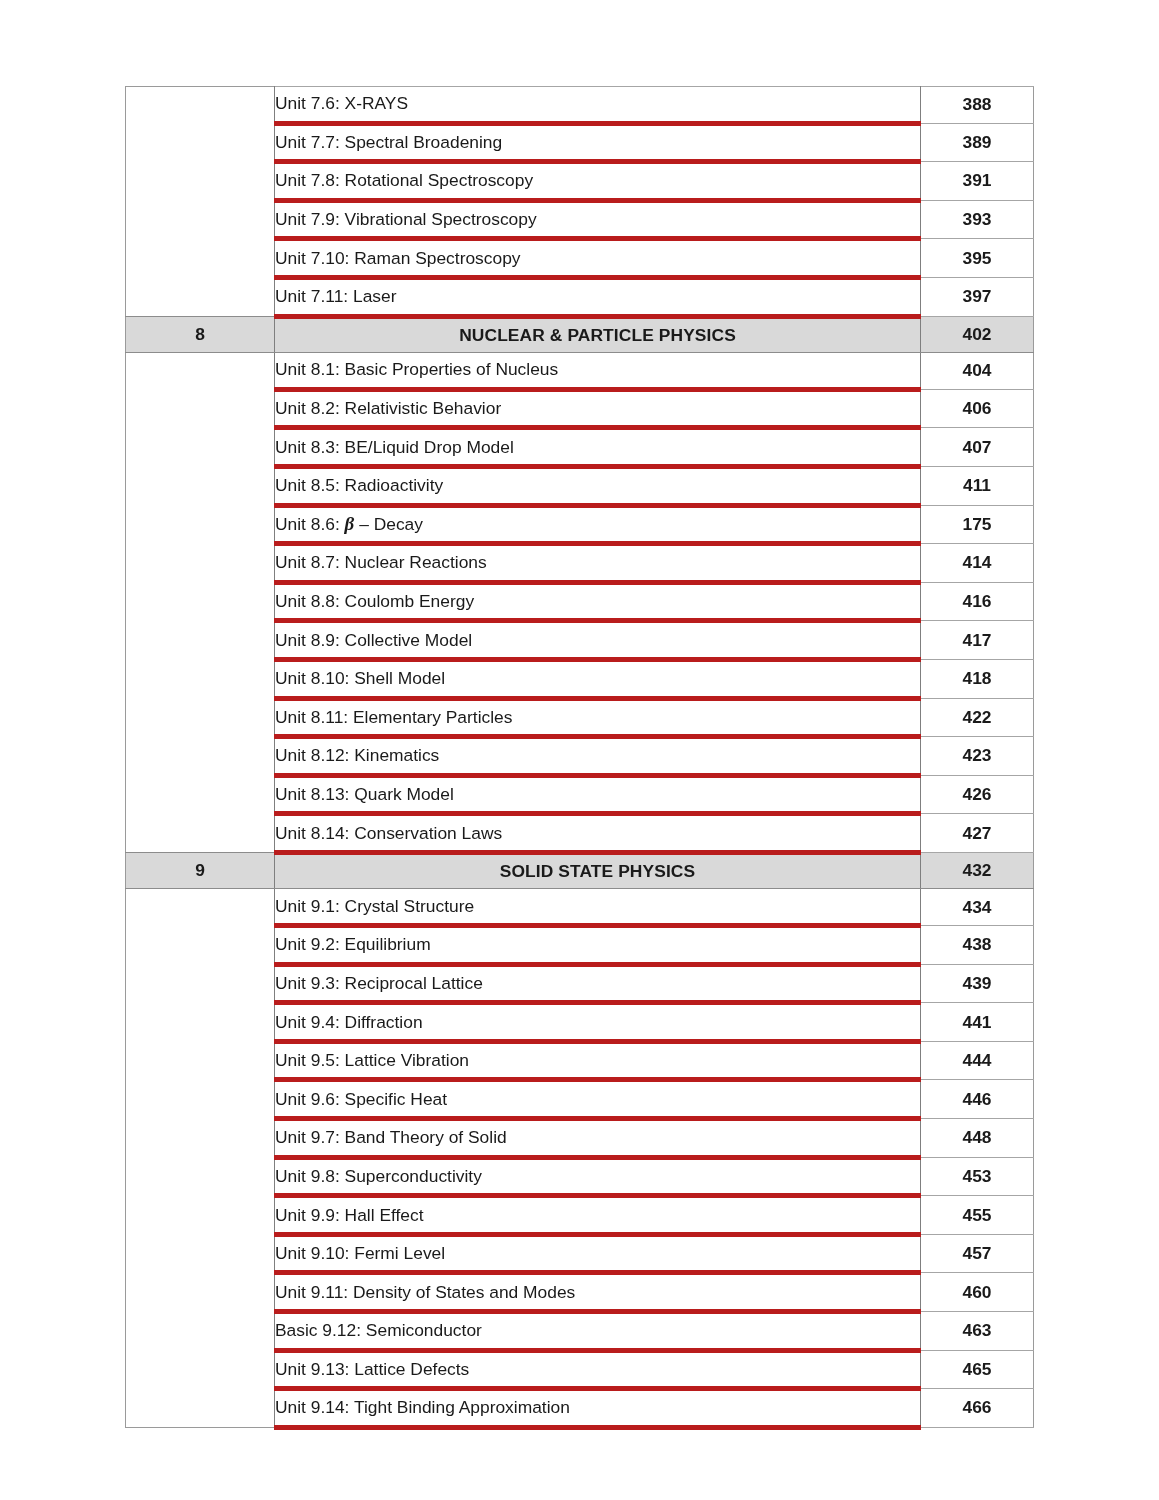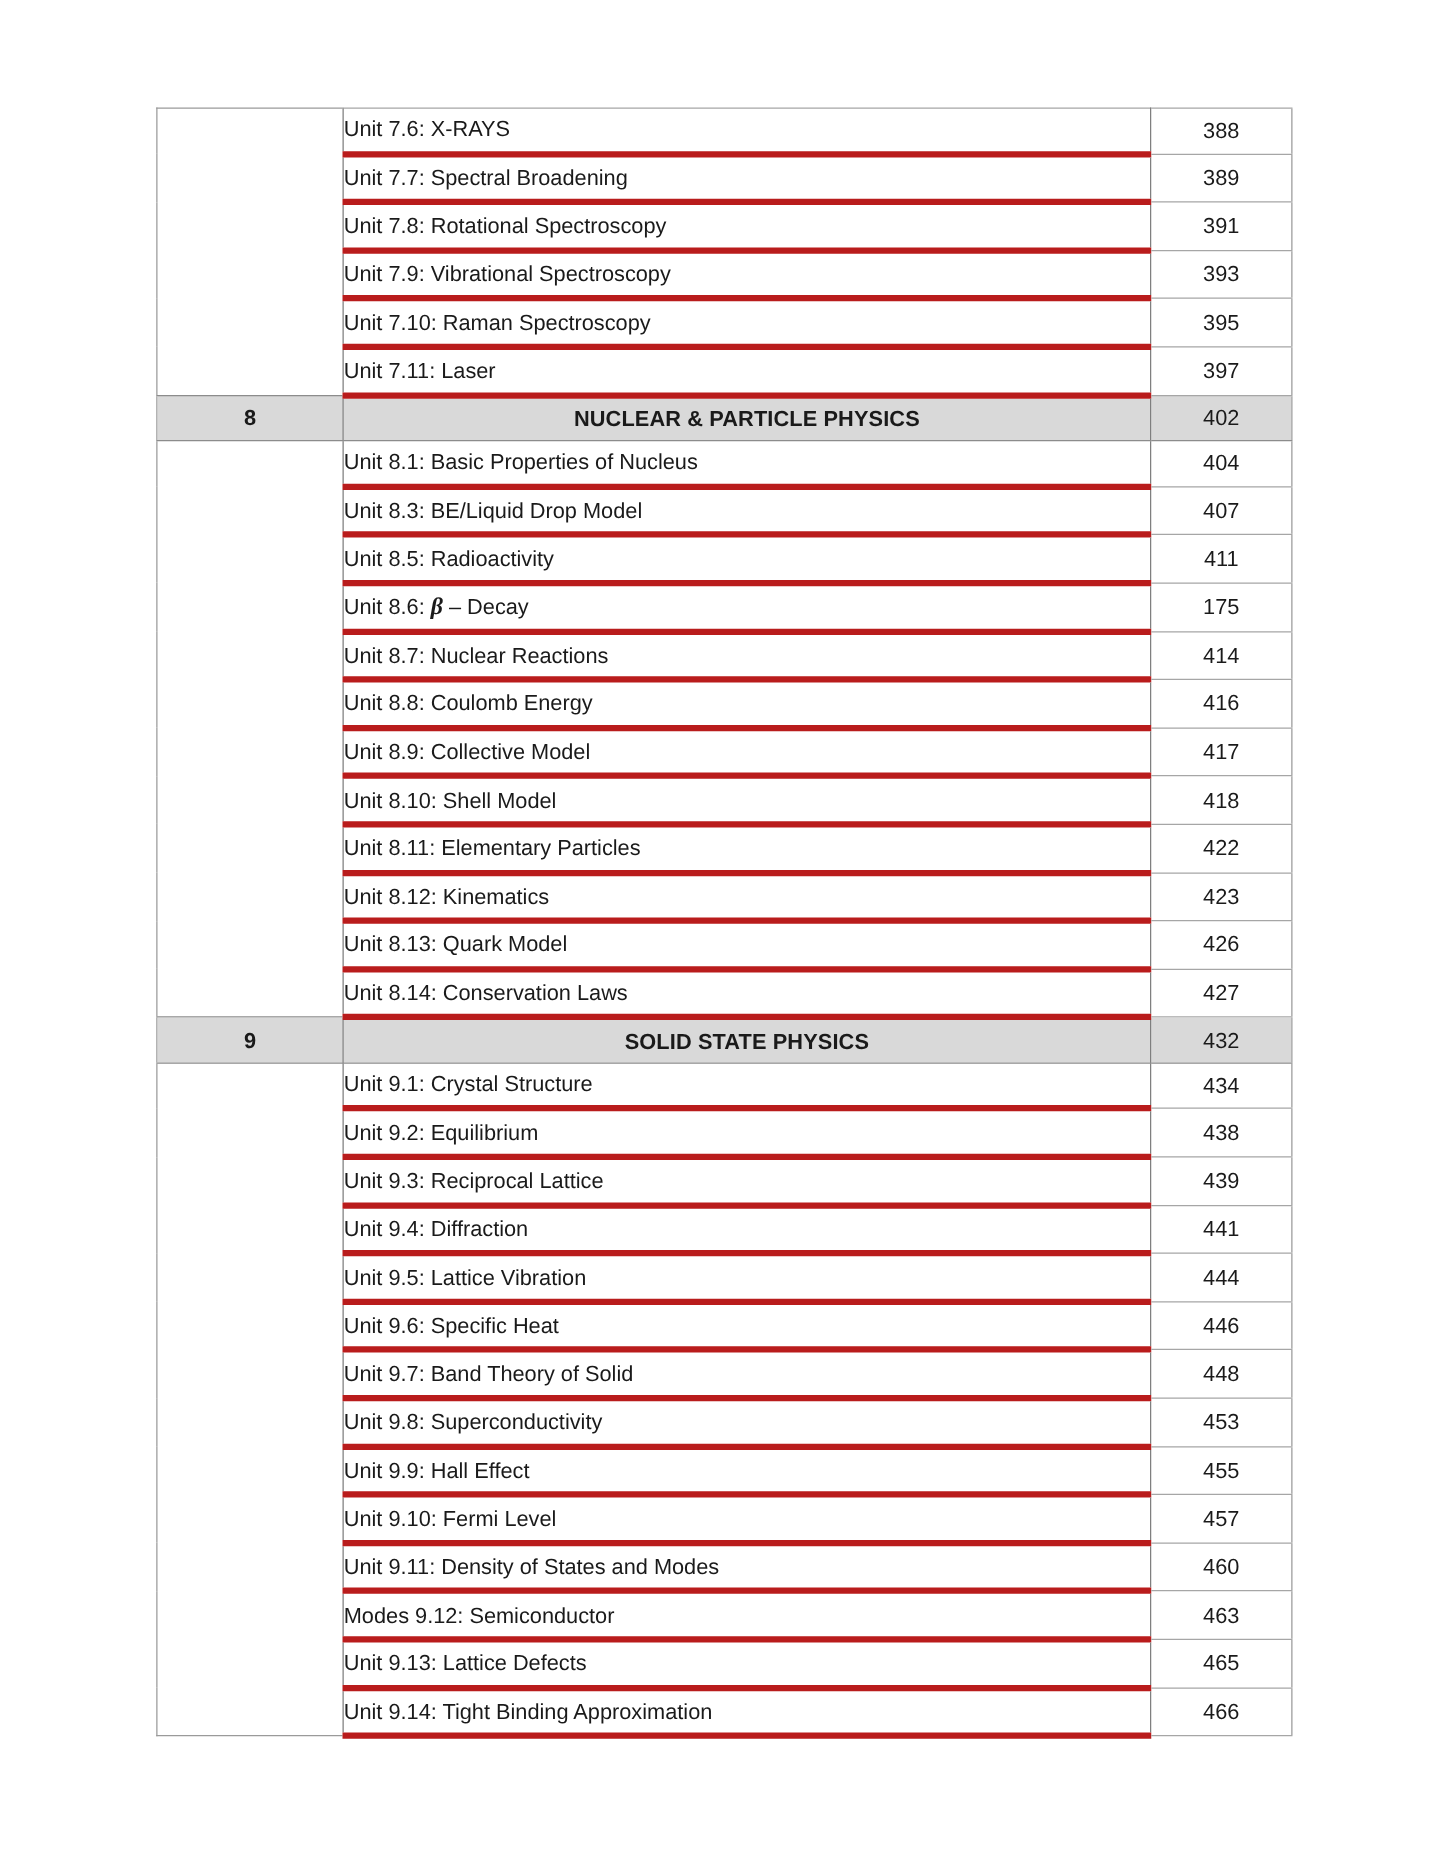--- a/index.html
+++ b/index.html
@@ -62,7 +62,7 @@
 
   td.page-cell {
     text-align: center;
-    font-weight: normal;
+    font-weight: bold;
     border-bottom: 1px solid #a6a6a6;
     border-top: 1px solid #a6a6a6;
   }

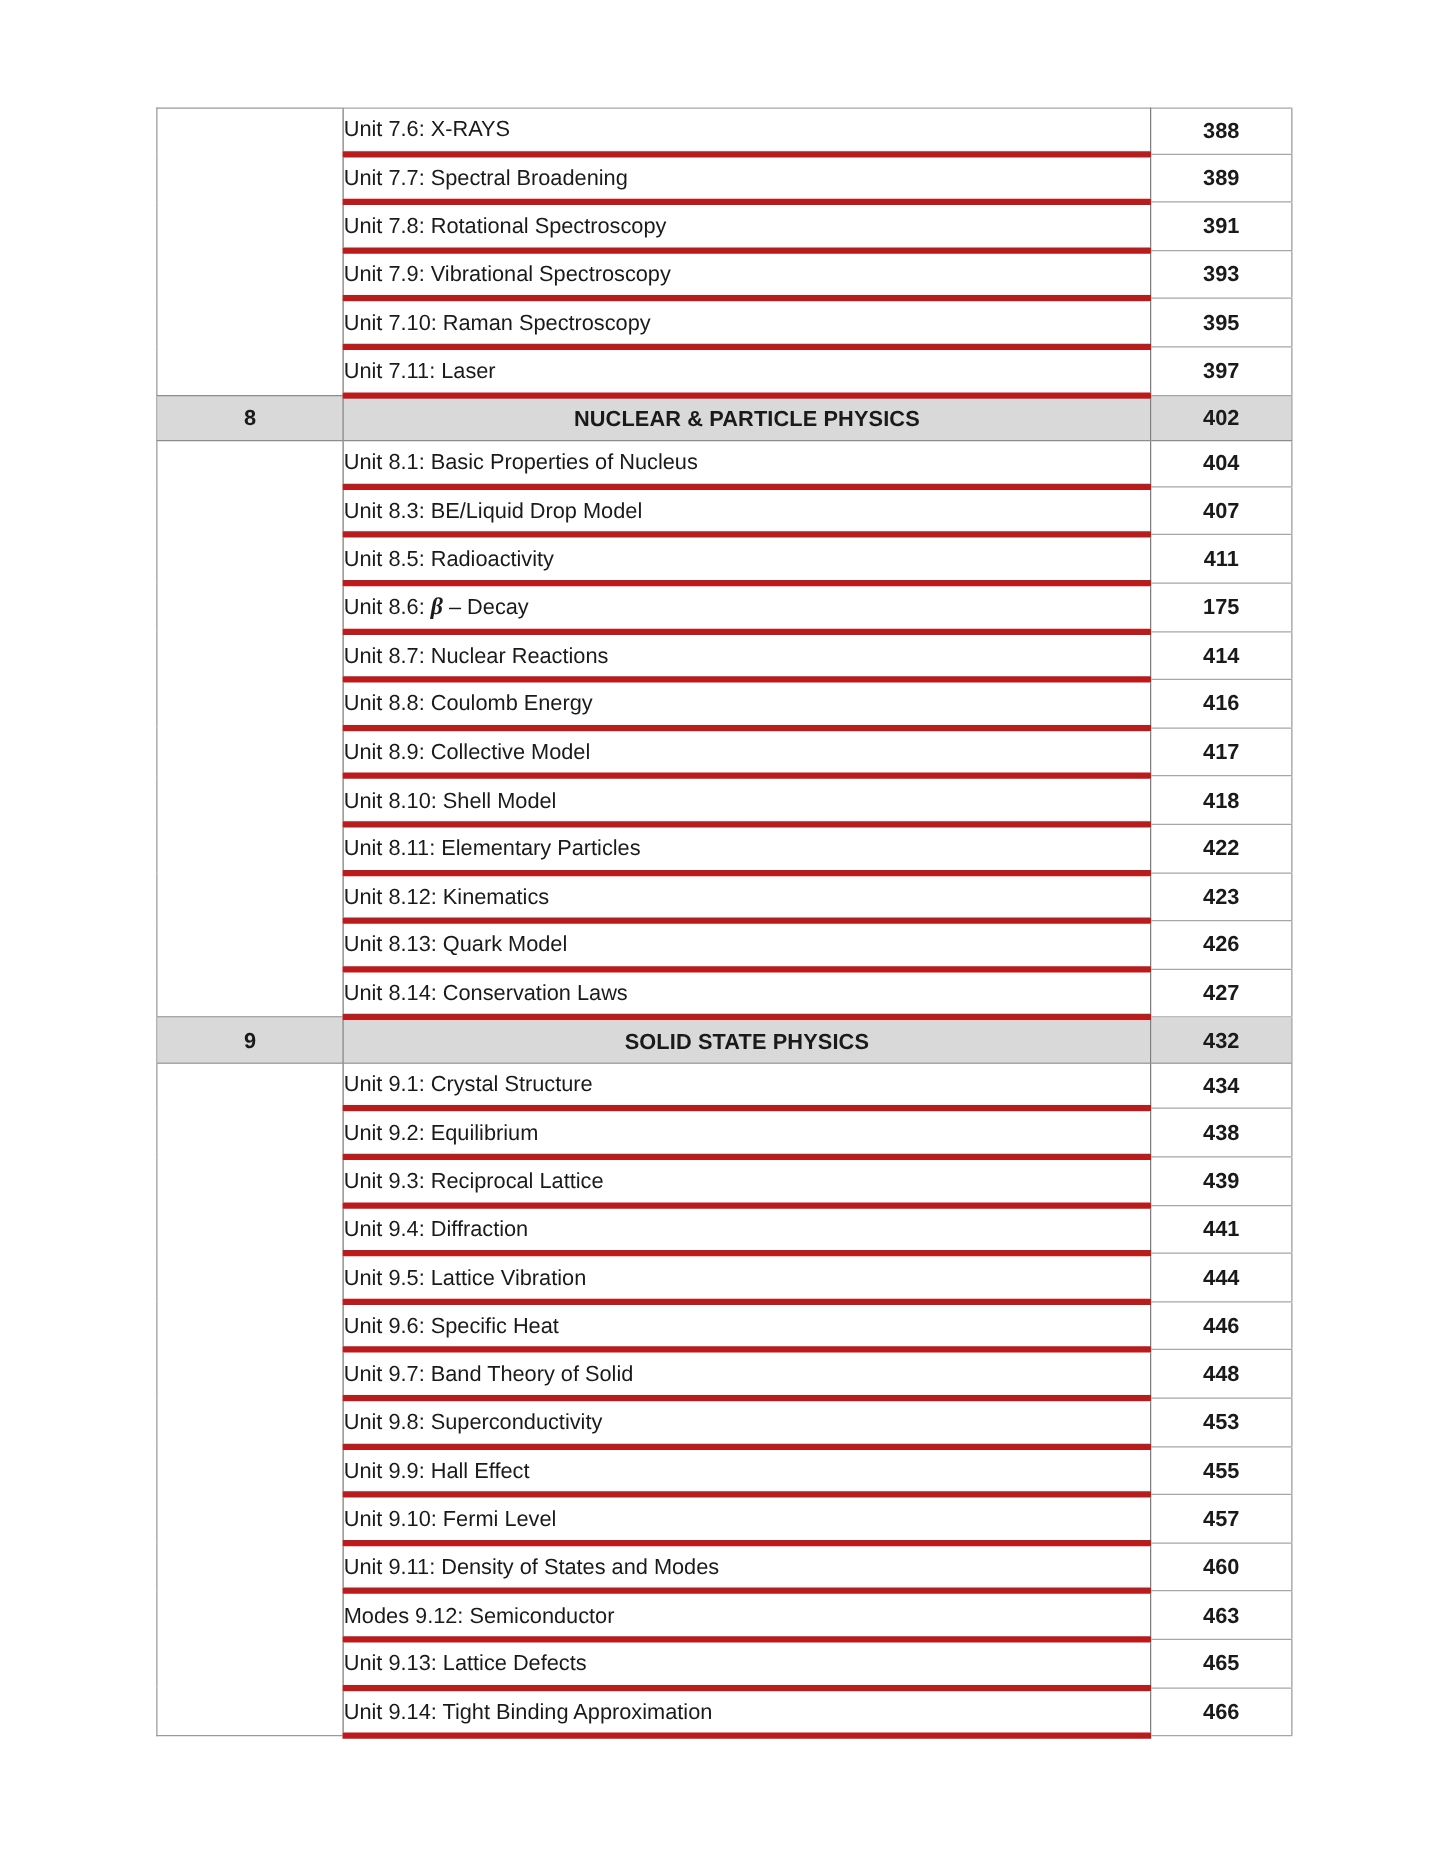--- a/index.html
+++ b/index.html
@@ -145,6 +145,11 @@
         </tr>
         <tr class="unit-row">
           <td class="chapter-cell"></td>
+          <td class="title-cell">Unit 8.2: Relativistic Behavior</td>
+          <td class="page-cell">406</td>
+        </tr>
+        <tr class="unit-row">
+          <td class="chapter-cell"></td>
           <td class="title-cell">Unit 8.3: BE/Liquid Drop Model</td>
           <td class="page-cell">407</td>
         </tr>

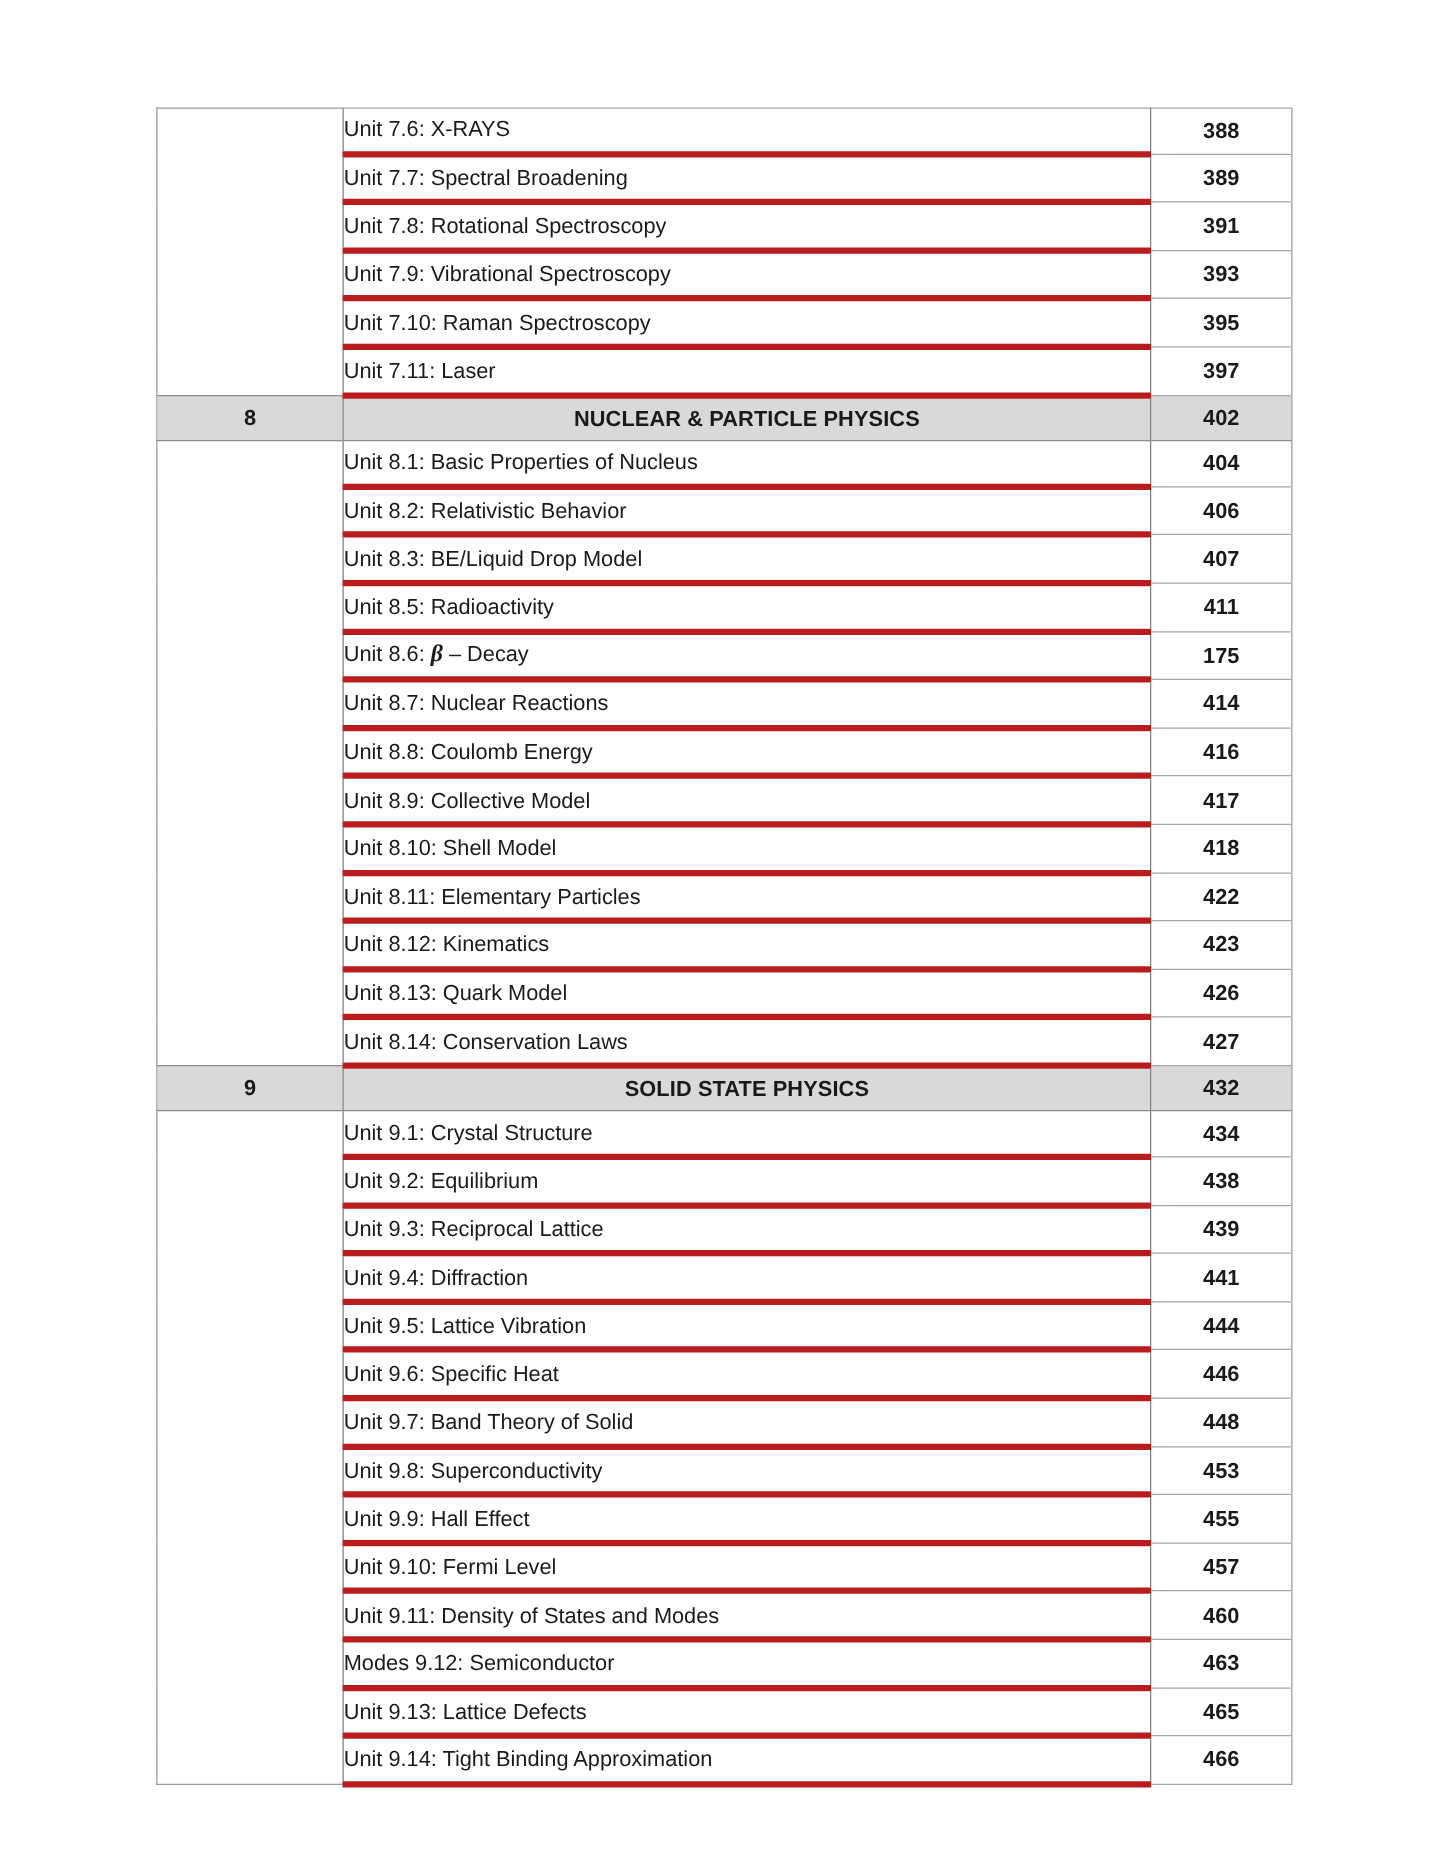--- a/index.html
+++ b/index.html
@@ -265,7 +265,7 @@
         </tr>
         <tr class="unit-row">
           <td class="chapter-cell"></td>
-          <td class="title-cell">Modes 9.12: Semiconductor</td>
+          <td class="title-cell">Basic 9.12: Semiconductor</td>
           <td class="page-cell">463</td>
         </tr>
         <tr class="unit-row">

